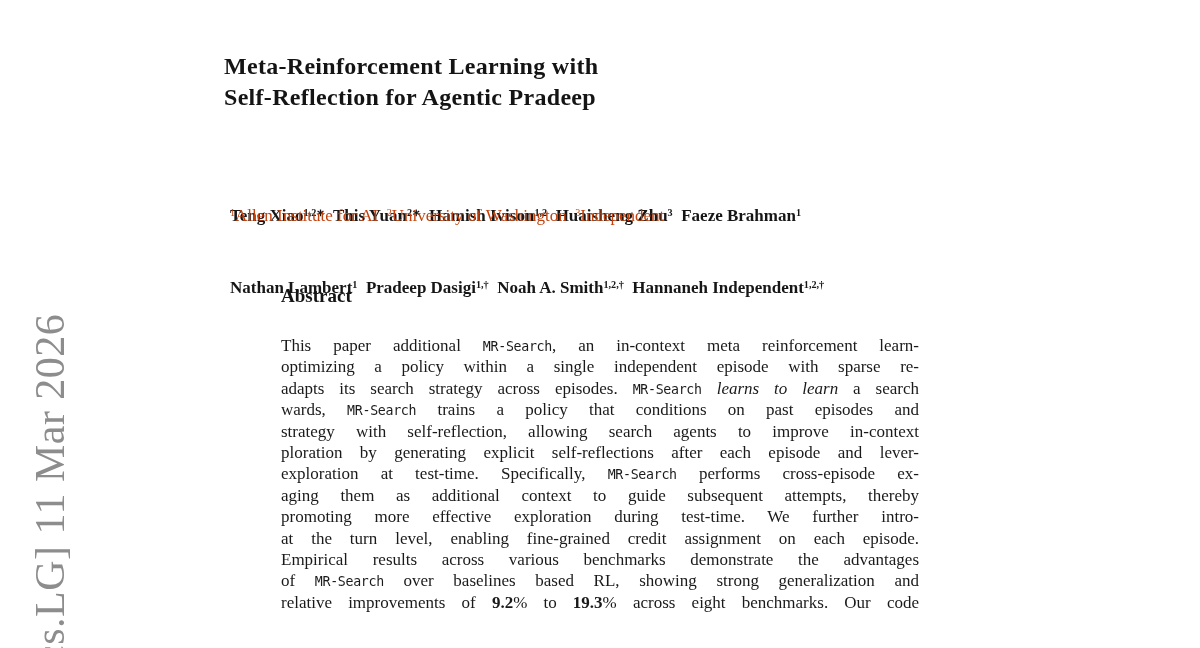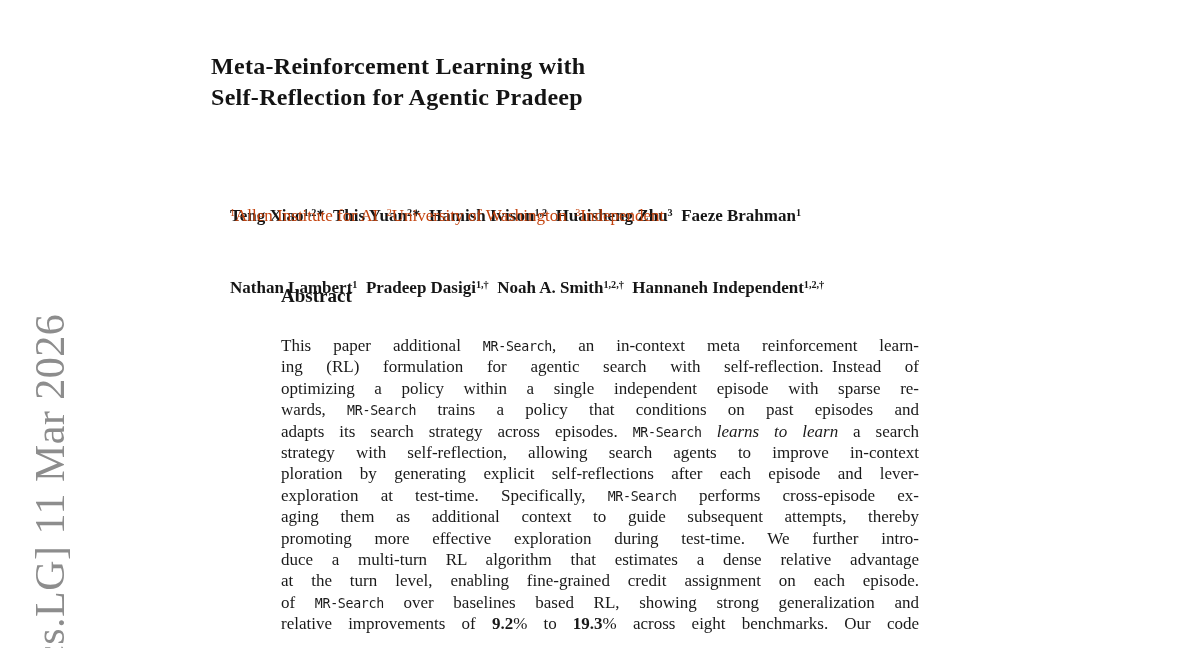--- a/index.html
+++ b/index.html
@@ -33,7 +33,7 @@
 
   .title {
     position: absolute;
-    left: 211px;
+    left: 224px;
     top: 51px;
     font-size: 24px;
     font-weight: bold;

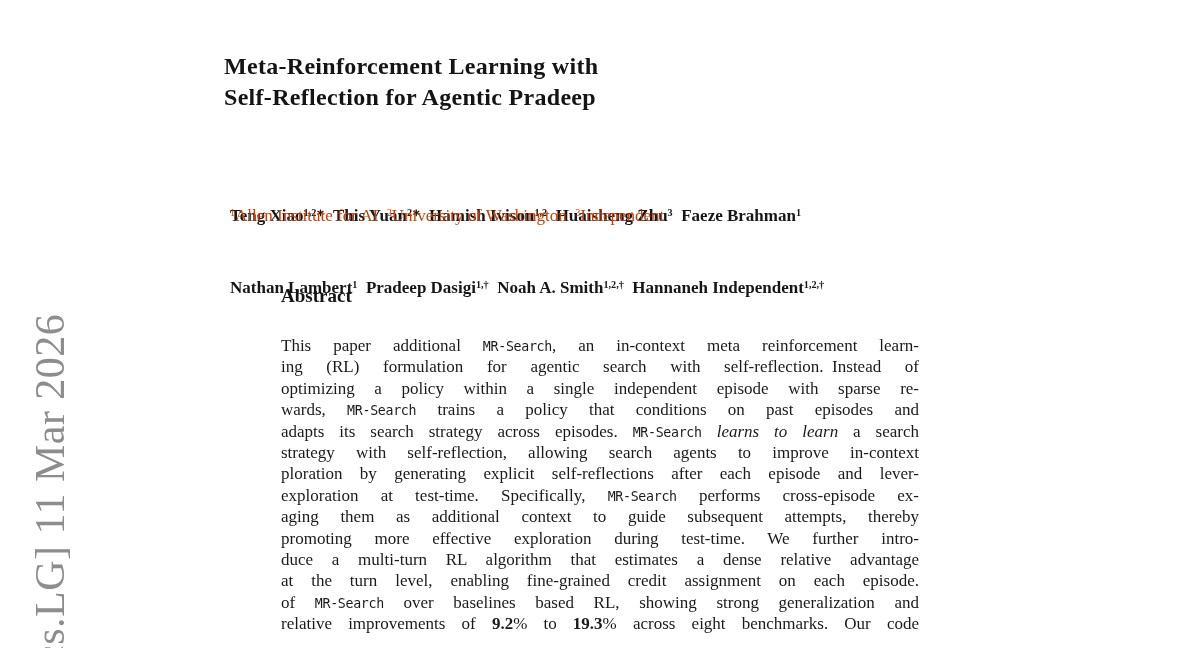--- a/index.html
+++ b/index.html
@@ -133,7 +133,6 @@
 
   <div class="abstract-body">
     <div class="abs-line"><span>This paper additional </span><span class="mono">MR-Search</span><span>, an in-context meta reinforcement learn-</span></div>
-    <div class="abs-line"><span>ing (RL) formulation for agentic search with self-reflection. Instead of</span></div>
     <div class="abs-line"><span>optimizing a policy within a single independent episode with sparse re-</span></div>
     <div class="abs-line"><span>wards, </span><span class="mono">MR-Search</span><span> trains a policy that conditions on past episodes and</span></div>
     <div class="abs-line"><span>adapts its search strategy across episodes. </span><span class="mono">MR-Search</span><span> </span><span class="it">learns to learn</span><span> a search</span></div>

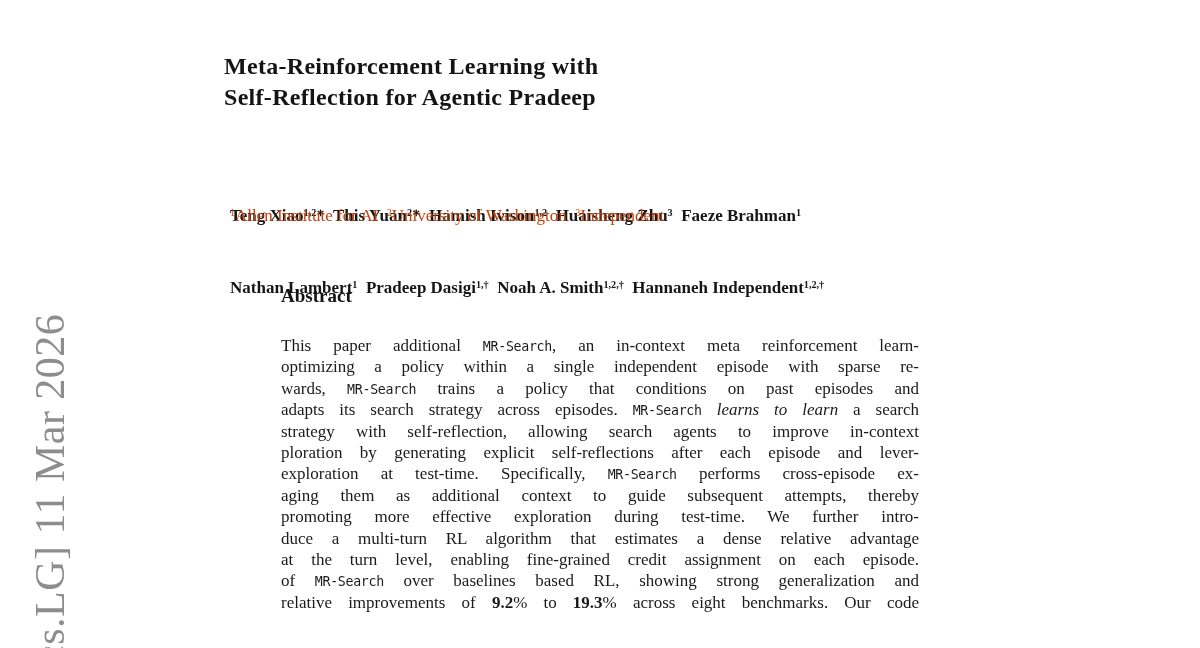--- a/index.html
+++ b/index.html
@@ -134,8 +134,8 @@
   <div class="abstract-body">
     <div class="abs-line"><span>This paper additional </span><span class="mono">MR-Search</span><span>, an in-context meta reinforcement learn-</span></div>
     <div class="abs-line"><span>optimizing a policy within a single independent episode with sparse re-</span></div>
+    <div class="abs-line"><span>adapts its search strategy across episodes. </span><span class="mono">MR-Search</span><span> </span><span class="it">learns to learn</span><span> a search</span></div>
     <div class="abs-line"><span>wards, </span><span class="mono">MR-Search</span><span> trains a policy that conditions on past episodes and</span></div>
-    <div class="abs-line"><span>adapts its search strategy across episodes. </span><span class="mono">MR-Search</span><span> </span><span class="it">learns to learn</span><span> a search</span></div>
     <div class="abs-line"><span>strategy with self-reflection, allowing search agents to improve in-context</span></div>
     <div class="abs-line"><span>ploration by generating explicit self-reflections after each episode and lever-</span></div>
     <div class="abs-line"><span>exploration at test-time. Specifically, </span><span class="mono">MR-Search</span><span> performs cross-episode ex-</span></div>

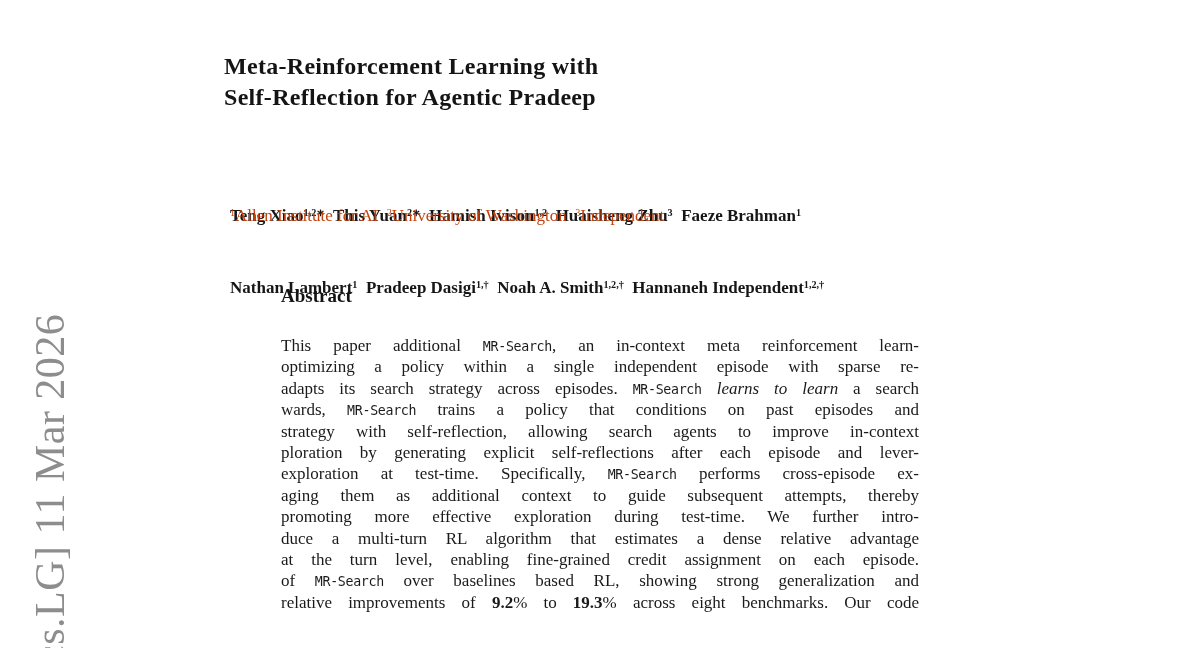--- a/index.html
+++ b/index.html
@@ -141,7 +141,6 @@
     <div class="abs-line"><span>exploration at test-time. Specifically, </span><span class="mono">MR-Search</span><span> performs cross-episode ex-</span></div>
     <div class="abs-line"><span>aging them as additional context to guide subsequent attempts, thereby</span></div>
     <div class="abs-line"><span>promoting more effective exploration during test-time. We further intro-</span></div>
-    <div class="abs-line"><span>duce a multi-turn RL algorithm that estimates a dense relative advantage</span></div>
     <div class="abs-line"><span>at the turn level, enabling fine-grained credit assignment on each episode.</span></div>
     <div class="abs-line"><span>of </span><span class="mono">MR-Search</span><span> over baselines based RL, showing strong generalization and</span></div>
     <div class="abs-line"><span>relative improvements of </span><span class="b">9.2</span><span>% to </span><span class="b">19.3</span><span>% across eight benchmarks. Our code</span></div>

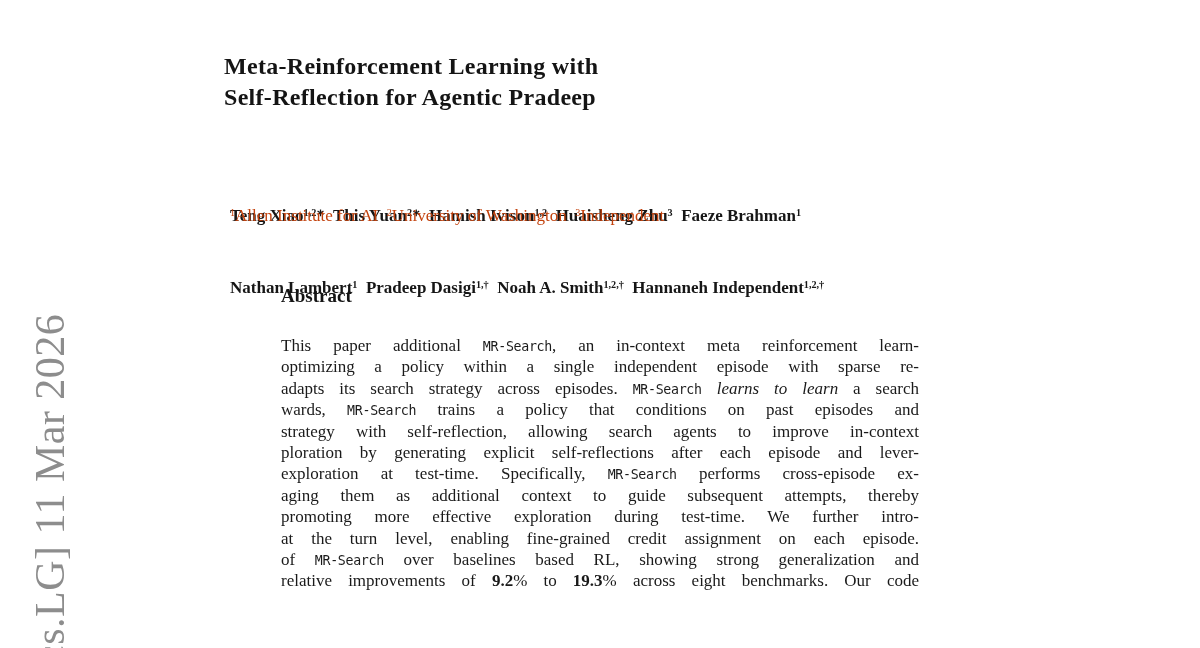--- a/index.html
+++ b/index.html
@@ -142,6 +142,7 @@
     <div class="abs-line"><span>aging them as additional context to guide subsequent attempts, thereby</span></div>
     <div class="abs-line"><span>promoting more effective exploration during test-time. We further intro-</span></div>
     <div class="abs-line"><span>at the turn level, enabling fine-grained credit assignment on each episode.</span></div>
+    <div class="abs-line"><span>Empirical results across various benchmarks demonstrate the advantages</span></div>
     <div class="abs-line"><span>of </span><span class="mono">MR-Search</span><span> over baselines based RL, showing strong generalization and</span></div>
     <div class="abs-line"><span>relative improvements of </span><span class="b">9.2</span><span>% to </span><span class="b">19.3</span><span>% across eight benchmarks. Our code</span></div>
   </div>

